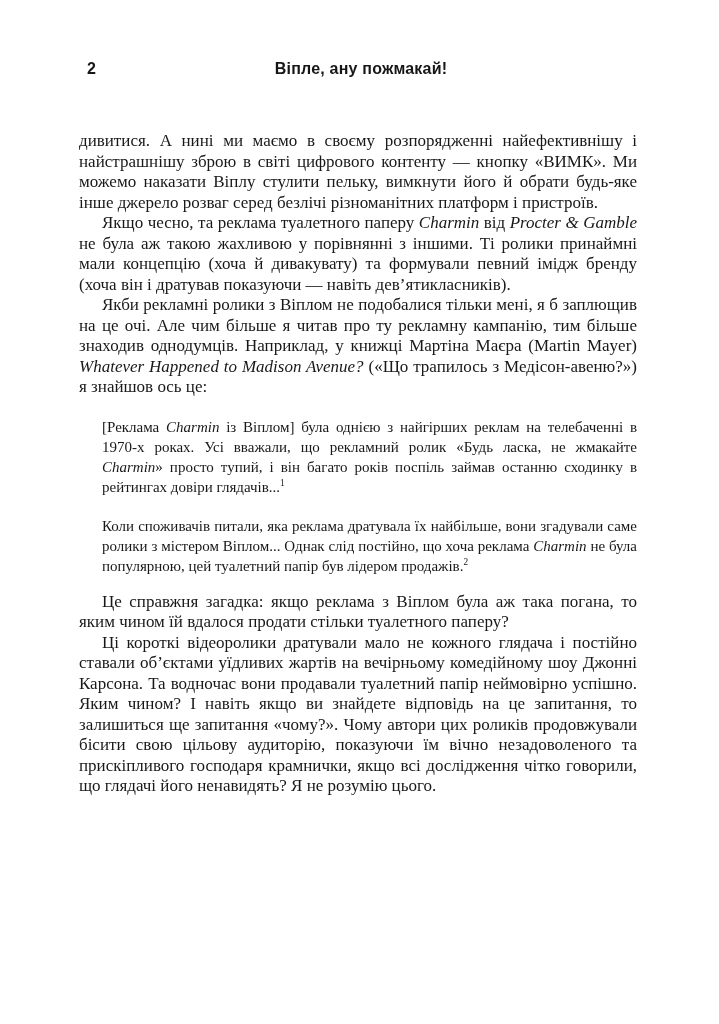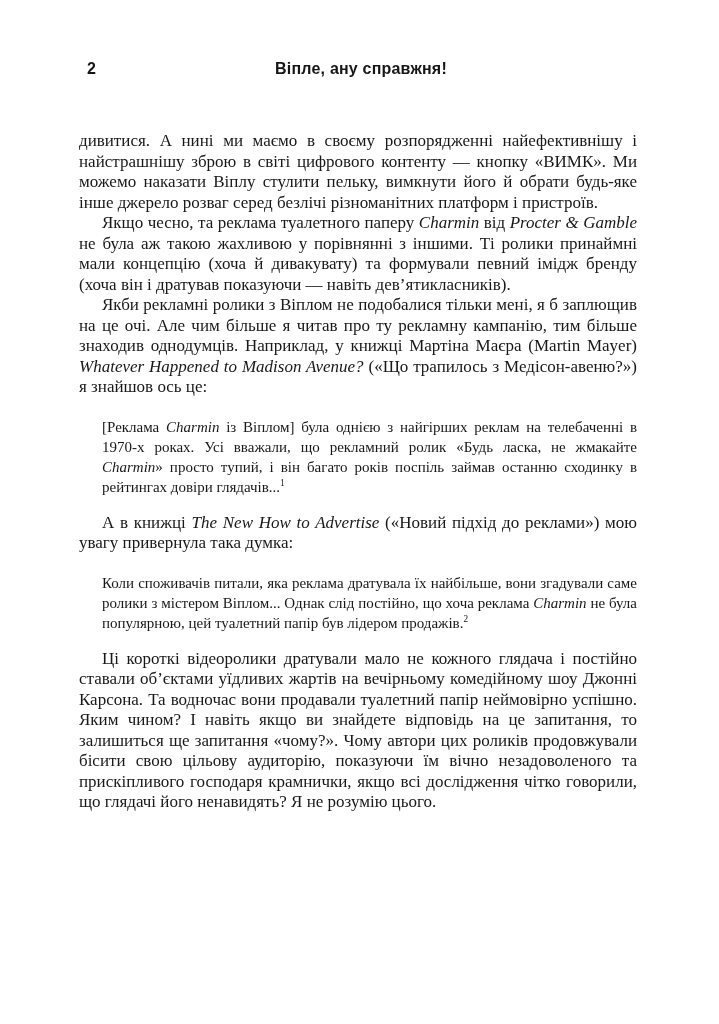--- a/index.html
+++ b/index.html
@@ -73,7 +73,7 @@
 <div class="page">
   <header class="page-header">
     <span class="page-number">2</span>
-    <span class="running-title">Віпле, ану справжня!</span>
+    <span class="running-title">Віпле, ану пожмакай!</span>
   </header>
   <main class="page-body">
       <p class="body noindent"><span>дивитися. А нині ми маємо в своєму розпорядженні найефективнішу і найстрашнішу зброю в світі цифрового контенту — кнопку «ВИМК». Ми можемо наказати Віплу стулити пельку, вимкнути його й обрати будь-яке інше джерело розваг серед безлічі різноманітних платформ і пристроїв.</span></p>

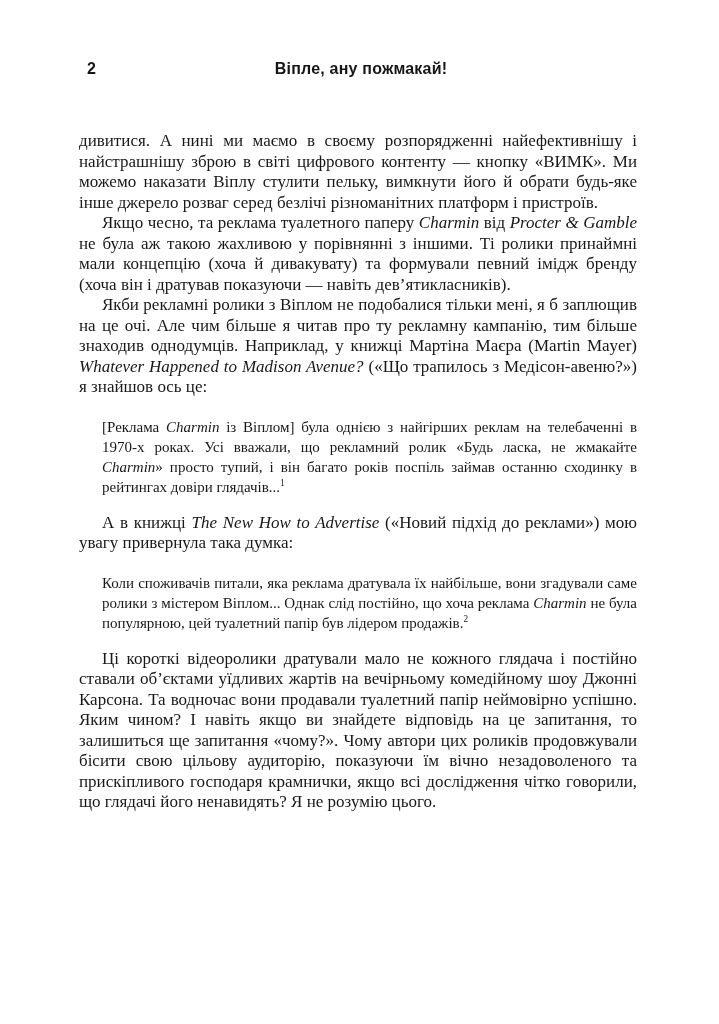--- a/index.html
+++ b/index.html
@@ -80,7 +80,6 @@
       <p class="body indent"><span>Якщо чесно, та реклама туалетного паперу </span><em>Charmin</em><span> від </span><em>Procter &amp; Gamble</em><span> не була аж такою жахливою у порівнянні з іншими. Ті ролики принаймні мали концепцію (хоча й дивакувату) та формували певний імідж бренду (хоча він і дратував показуючи — навіть дев’ятикласників).</span></p>
       <p class="body indent"><span>Якби рекламні ролики з Віплом не подобалися тільки мені, я б заплющив на це очі. Але чим більше я читав про ту рекламну кампанію, тим більше знаходив однодумців. Наприклад, у книжці Мартіна Маєра (Martin Mayer) </span><em>Whatever Happened to Madison Avenue?</em><span> («Що трапилось з Медісон-авеню?») я знайшов ось це:</span></p>
       <p class="quote"><span>[Реклама </span><em>Charmin</em><span> із Віплом] була однією з найгірших реклам на телебаченні в 1970-х роках. Усі вважали, що рекламний ролик «Будь ласка, не жмакайте </span><em>Charmin</em><span>» просто тупий, і він багато років поспіль займав останню сходинку в рейтингах довіри глядачів...</span><sup>1</sup></p>
-      <p class="body indent"><span>А в книжці </span><em>The New How to Advertise</em><span> («Новий підхід до реклами») мою увагу привернула така думка:</span></p>
       <p class="quote"><span>Коли споживачів питали, яка реклама дратувала їх найбільше, вони згадували саме ролики з містером Віплом... Однак слід постійно, що хоча реклама </span><em>Charmin</em><span> не була популярною, цей туалетний папір був лідером продажів.</span><sup>2</sup></p>
       <p class="body indent"><span>Ці короткі відеоролики дратували мало не кожного глядача і постійно ставали об’єктами уїдливих жартів на вечірньому комедійному шоу Джонні Карсона. Та водночас вони продавали туалетний папір неймовірно успішно. Яким чином? І навіть якщо ви знайдете відповідь на це запитання, то залишиться ще запитання «чому?». Чому автори цих роликів продовжували бісити свою цільову аудиторію, показуючи їм вічно незадоволеного та прискіпливого господаря крамнички, якщо всі дослідження чітко говорили, що глядачі його ненавидять? Я не розумію цього.</span></p>
     </main>

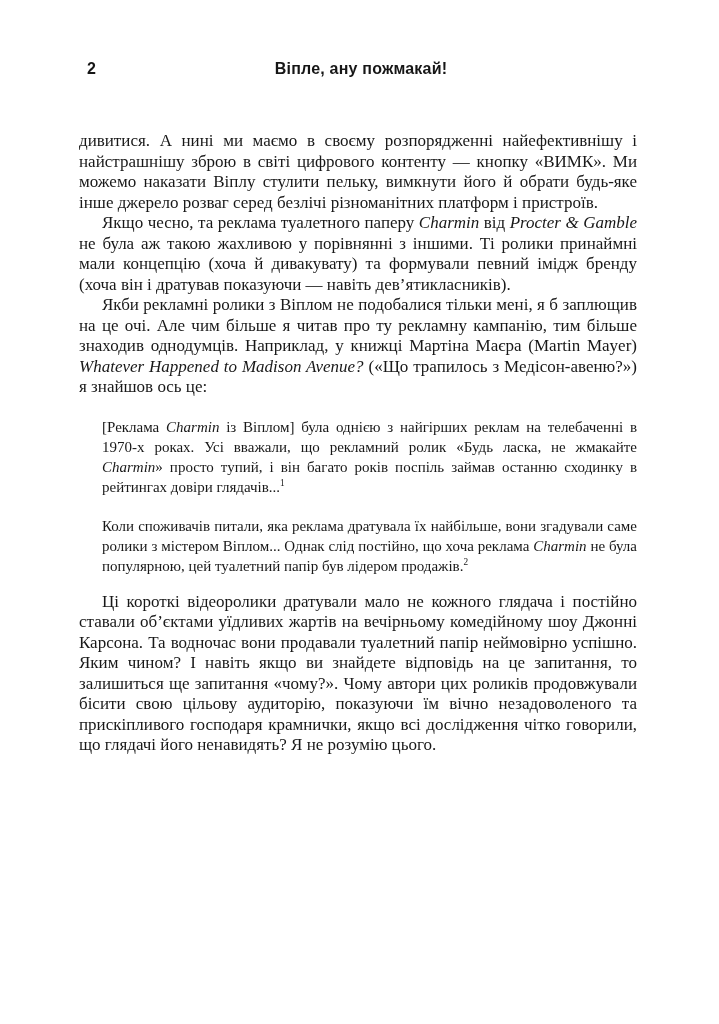--- a/index.html
+++ b/index.html
@@ -81,6 +81,7 @@
       <p class="body indent"><span>Якби рекламні ролики з Віплом не подобалися тільки мені, я б заплющив на це очі. Але чим більше я читав про ту рекламну кампанію, тим більше знаходив однодумців. Наприклад, у книжці Мартіна Маєра (Martin Mayer) </span><em>Whatever Happened to Madison Avenue?</em><span> («Що трапилось з Медісон-авеню?») я знайшов ось це:</span></p>
       <p class="quote"><span>[Реклама </span><em>Charmin</em><span> із Віплом] була однією з найгірших реклам на телебаченні в 1970-х роках. Усі вважали, що рекламний ролик «Будь ласка, не жмакайте </span><em>Charmin</em><span>» просто тупий, і він багато років поспіль займав останню сходинку в рейтингах довіри глядачів...</span><sup>1</sup></p>
       <p class="quote"><span>Коли споживачів питали, яка реклама дратувала їх найбільше, вони згадували саме ролики з містером Віплом... Однак слід постійно, що хоча реклама </span><em>Charmin</em><span> не була популярною, цей туалетний папір був лідером продажів.</span><sup>2</sup></p>
+      <p class="body indent"><span>Це справжня загадка: якщо реклама з Віплом була аж така погана, то яким чином їй вдалося продати стільки туалетного паперу?</span></p>
       <p class="body indent"><span>Ці короткі відеоролики дратували мало не кожного глядача і постійно ставали об’єктами уїдливих жартів на вечірньому комедійному шоу Джонні Карсона. Та водночас вони продавали туалетний папір неймовірно успішно. Яким чином? І навіть якщо ви знайдете відповідь на це запитання, то залишиться ще запитання «чому?». Чому автори цих роликів продовжували бісити свою цільову аудиторію, показуючи їм вічно незадоволеного та прискіпливого господаря крамнички, якщо всі дослідження чітко говорили, що глядачі його ненавидять? Я не розумію цього.</span></p>
     </main>
 </div>

